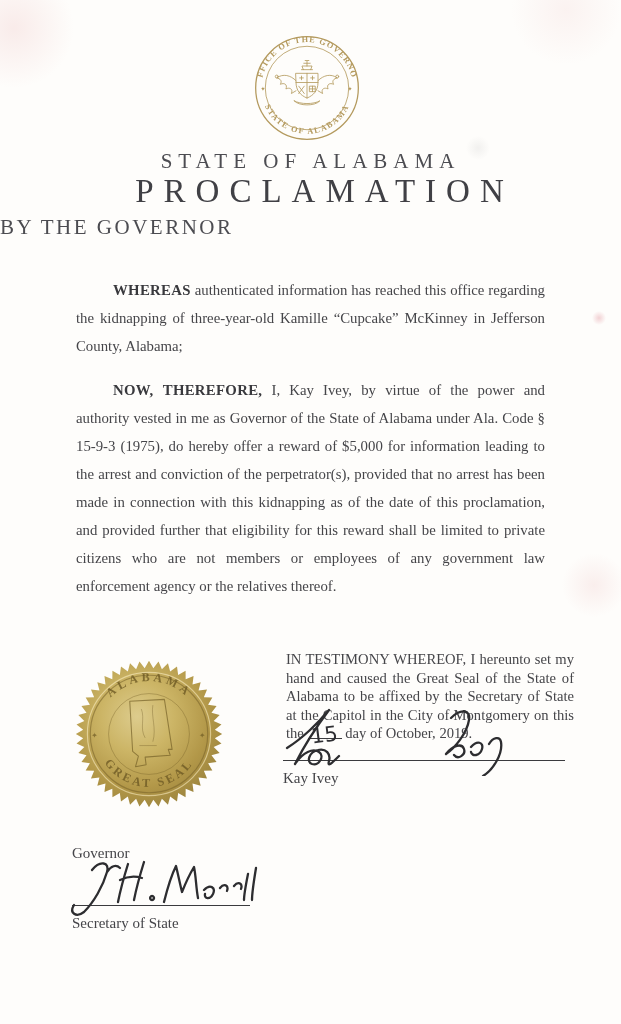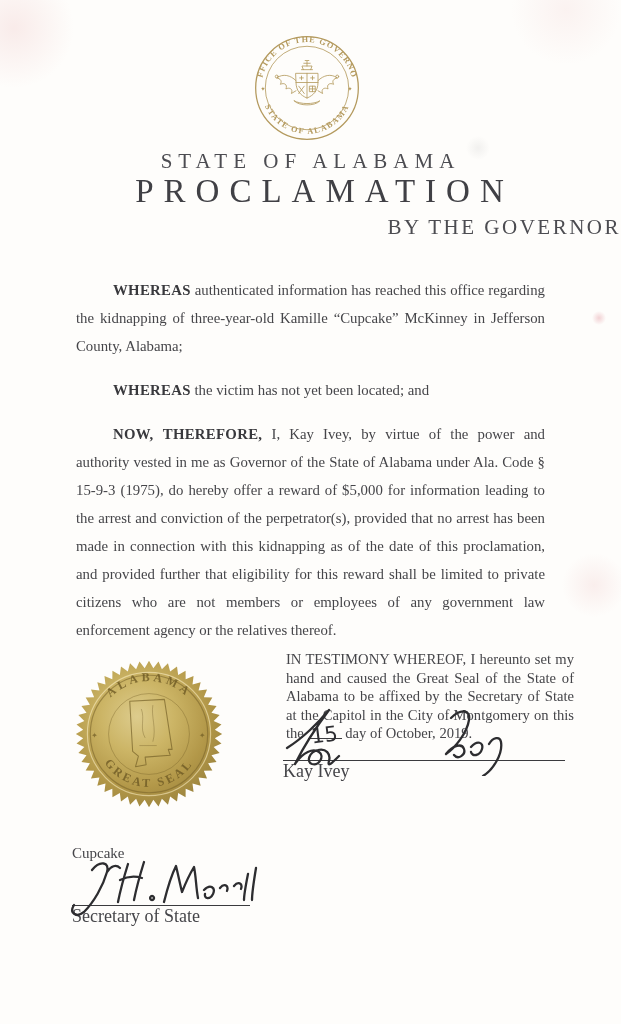--- a/index.html
+++ b/index.html
@@ -25,7 +25,7 @@
     font-size:21px;letter-spacing:6px;color:#4c4c51;}
   .h-title{position:absolute;left:14px;top:173px;width:621px;text-align:center;
     font-size:33px;font-weight:normal;letter-spacing:10px;color:#404045;}
-  .h-sub{position:absolute;left:0;top:215px;width:621px;text-align:right;
+  .h-sub{position:absolute;left:0;top:215px;width:621px;text-align:left;
     font-size:21px;letter-spacing:2.5px;color:#4c4c51;}
   
   .body-text{position:absolute;left:60px;top:260px;width:501px;

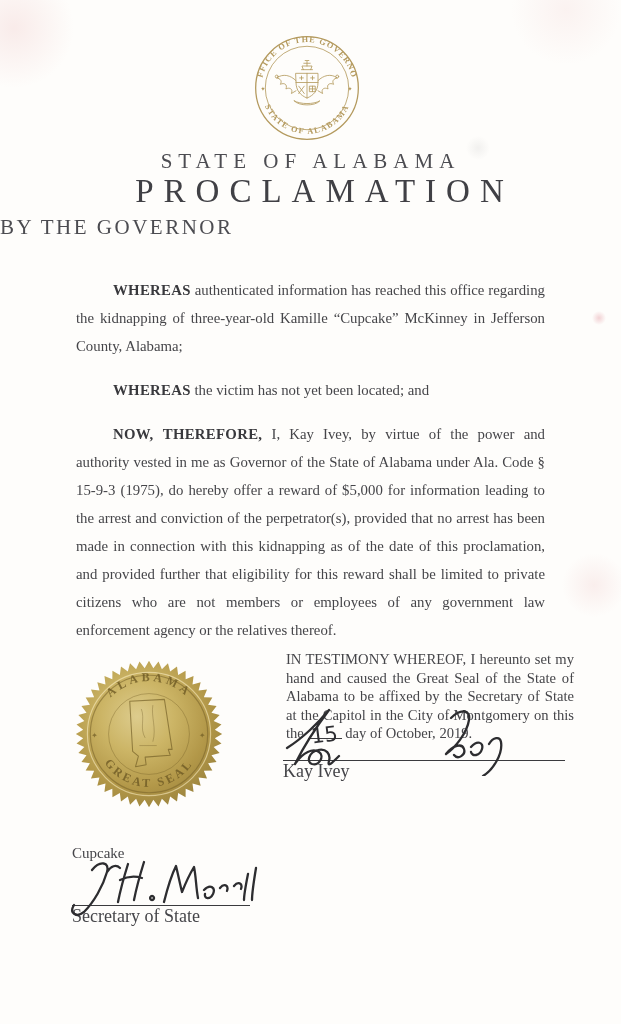--- a/index.html
+++ b/index.html
@@ -102,7 +102,6 @@
 
   <div class="body-text">
     <p><b>WHEREAS</b><span> authenticated information has reached this office regarding the kidnapping of three-year-old Kamille “Cupcake” McKinney in Jefferson County, Alabama;</span><span class="u"></span><span></span></p>
-    <p><b>WHEREAS</b><span> the victim has not yet been located; and</span><span class="u"></span><span></span></p>
     <p><b>NOW, THEREFORE,</b><span> I, Kay Ivey, by virtue of the power and authority vested in me as Governor of the State of Alabama under Ala. Code § 15-9-3 (1975), do hereby offer a reward of $5,000 for information leading to the arrest </span><span class="u">and</span><span> conviction of the perpetrator(s), provided that no arrest has been made in connection with this kidnapping as of the date of this proclamation, and provided further that eligibility for this reward shall be limited to private citizens who are not members or employees of any government law enforcement agency or the relatives thereof.</span></p>
   </div>
 

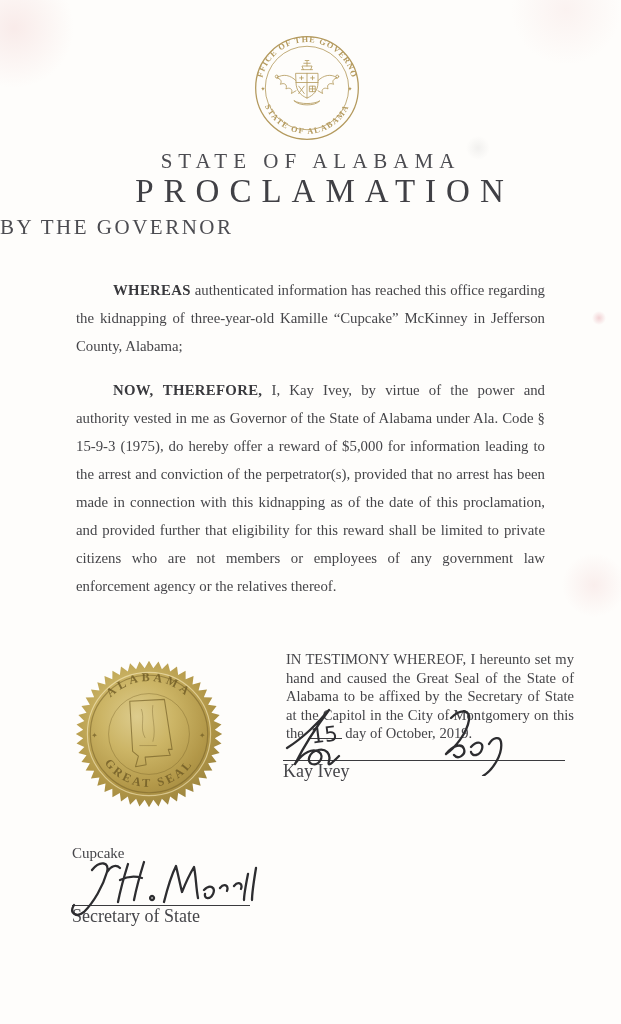--- a/index.html
+++ b/index.html
@@ -45,7 +45,7 @@
   .sig-block{position:absolute;}
   .sig-svg{display:block;position:relative;z-index:2;}
   .sig-line{border-top:1.5px solid #3b3b3e;height:0;}
-  .typed{font-size:18px;line-height:18px;color:#454549;margin-top:1px;}
+  .typed{font-size:15px;line-height:18px;color:#454549;margin-top:8px;}
   .kay-block{left:283px;top:702px;width:282px;}
   .kay-block .sig-svg{margin-bottom:-16px;}
   .attested{position:absolute;left:72px;top:845px;font-size:15px;color:#454549;}

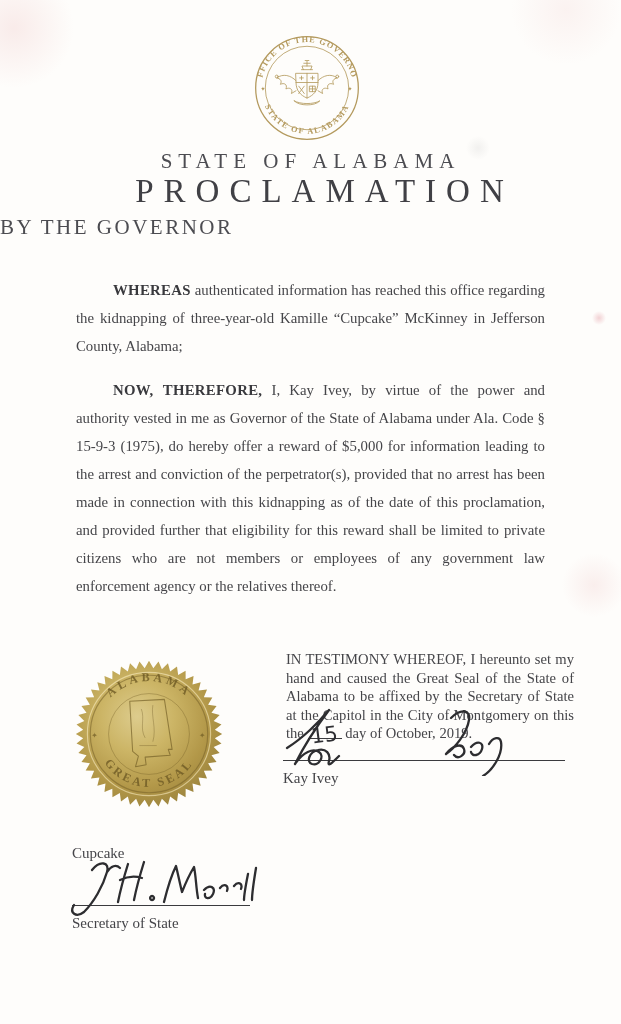--- a/index.html
+++ b/index.html
@@ -152,7 +152,7 @@
     </g>
   </svg>
 
-  <div class="attested">Cupcake</div>
+  <div class="attested">Governor</div>
 
   <div class="sig-block merrill-block">
     <svg class="sig-svg" width="200" height="62" viewBox="0 0 200 62">

